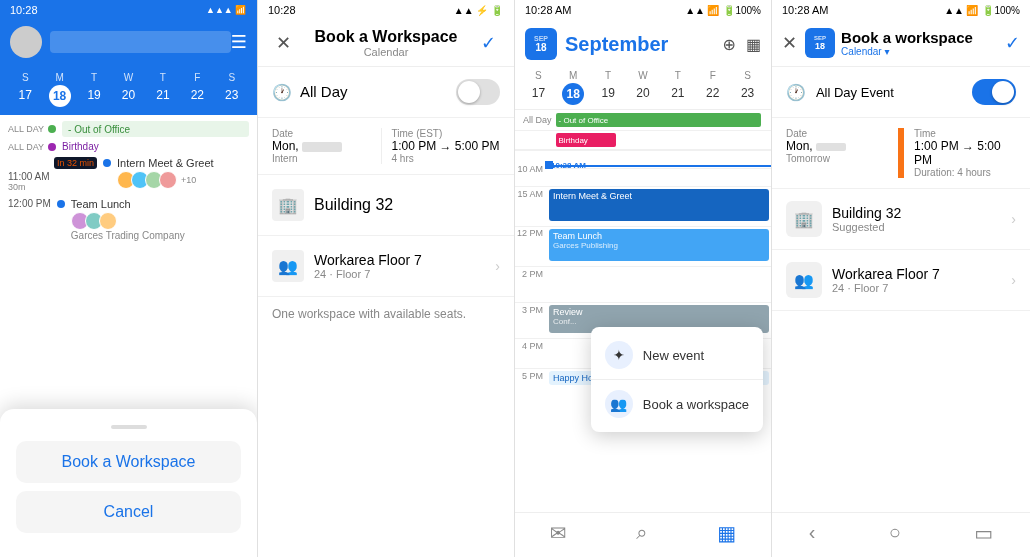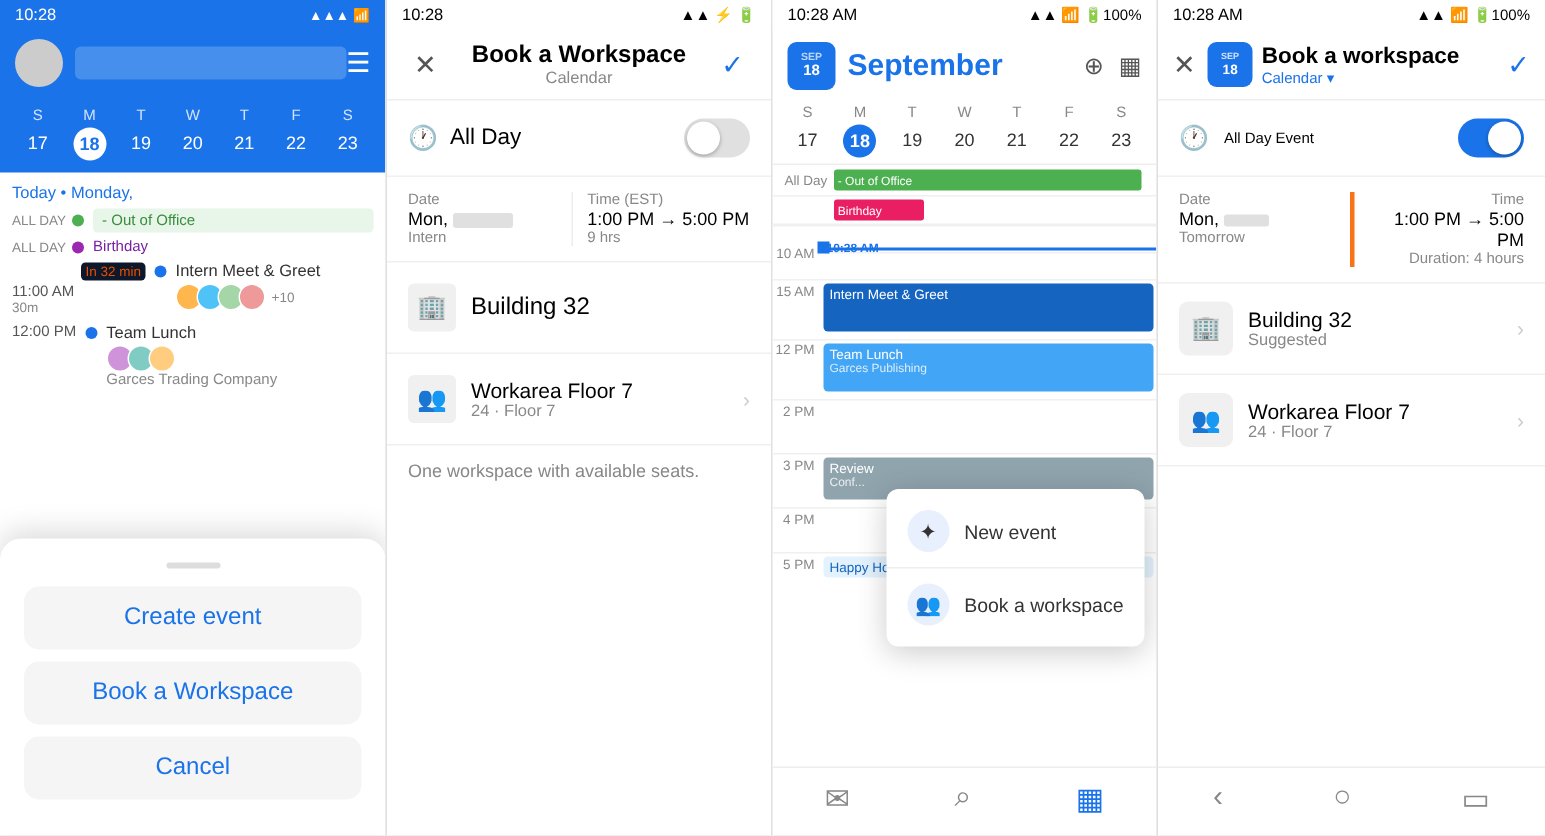--- a/index.html
+++ b/index.html
@@ -627,7 +627,7 @@
     }
 
     .p4-allday-label {
-      font-size: 10px;
+      font-size: 13px;
       flex: 1;
     }
 

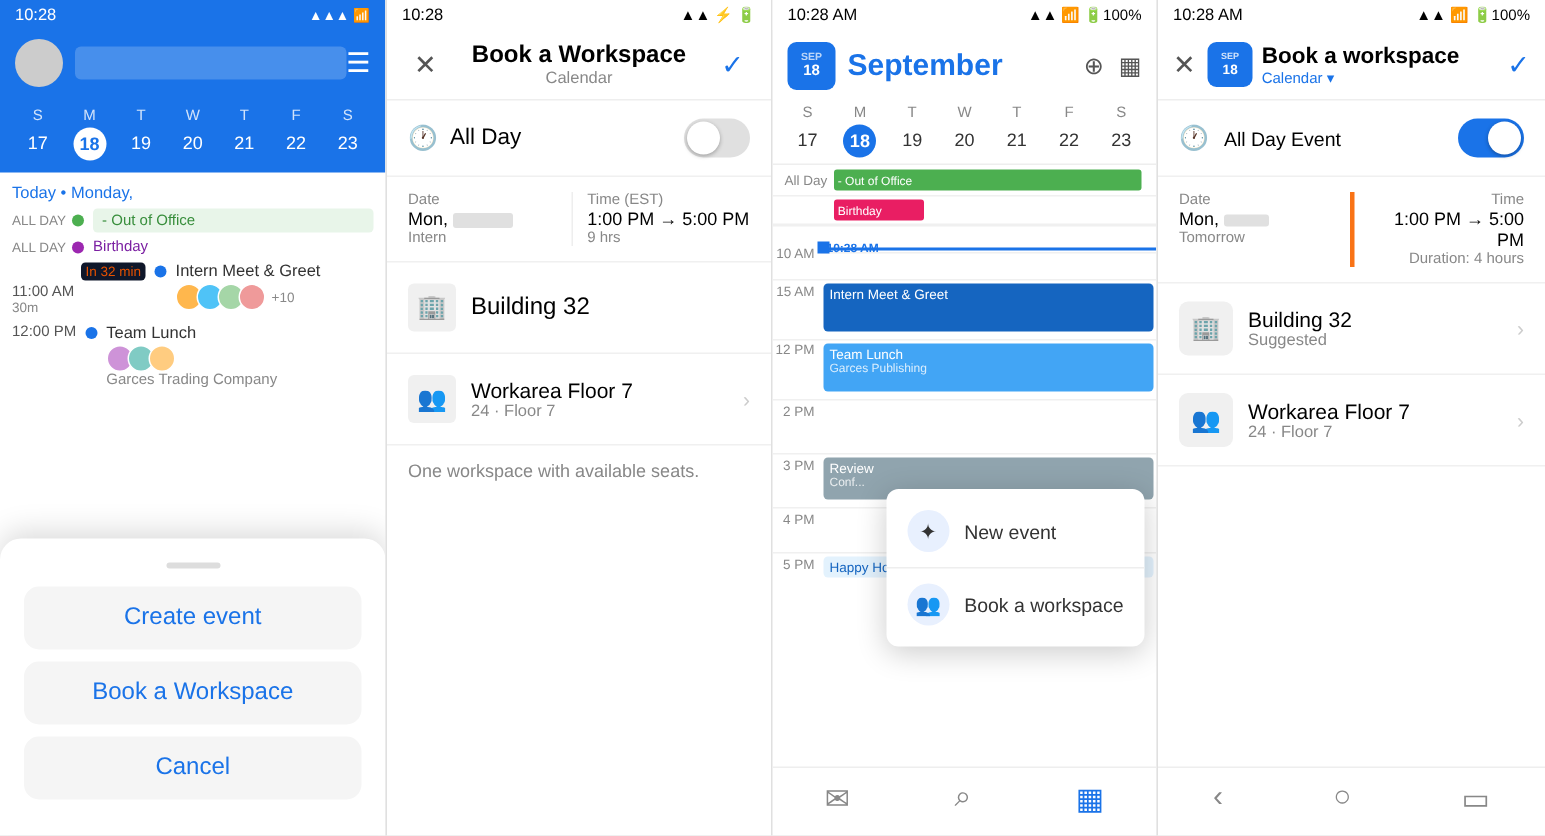--- a/index.html
+++ b/index.html
@@ -769,7 +769,6 @@
   </div>
 
   <div class="p1-events">
-    <div class="p1-day-label">Today • Monday,</div>
 
     <div class="p1-allday-row">
       <span style="font-size:9px;color:#888;margin-right:4px;">ALL DAY</span>

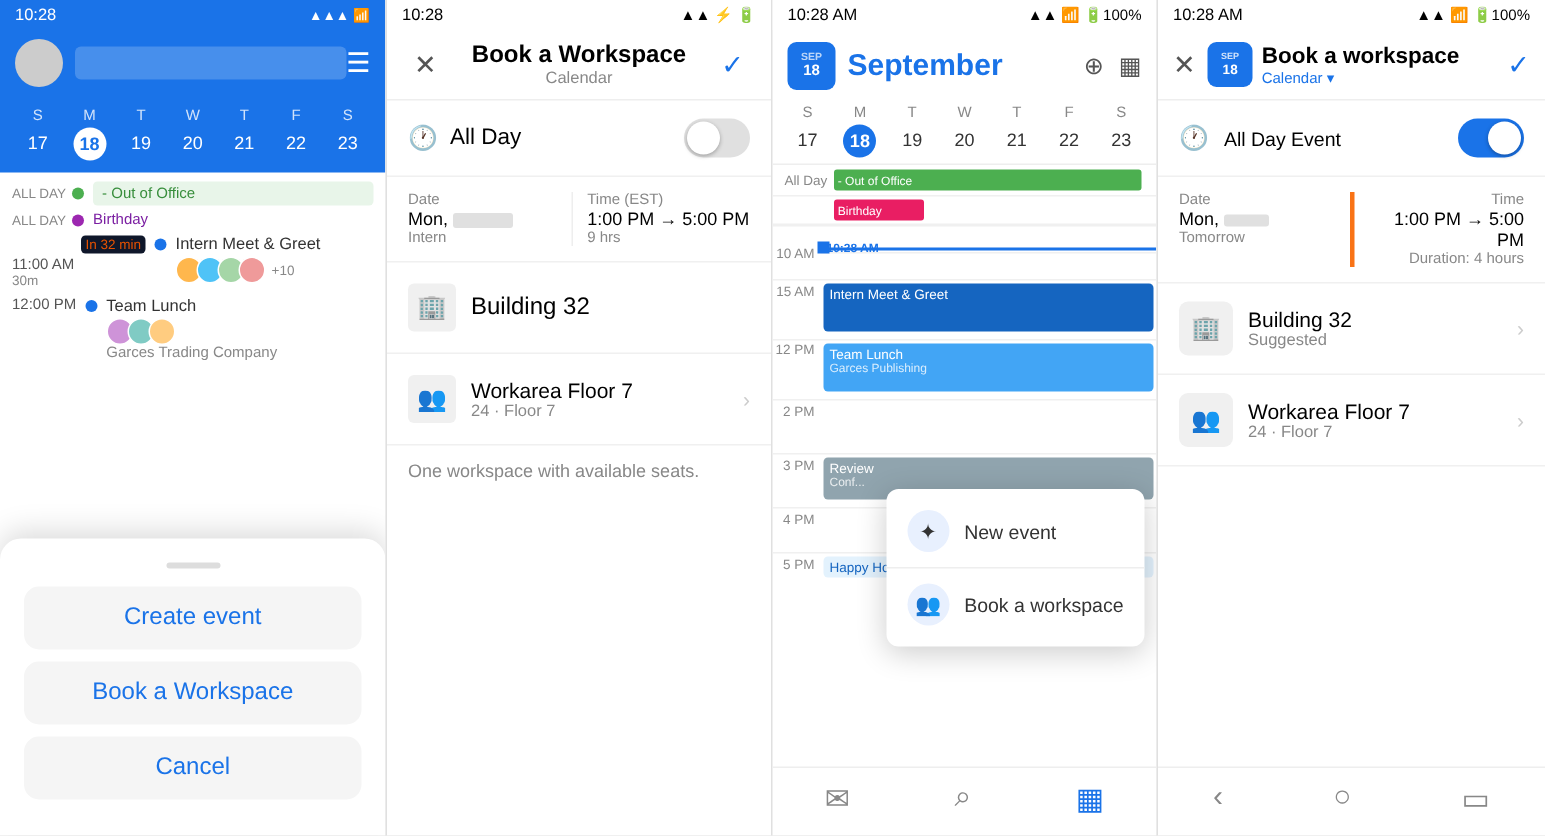--- a/index.html
+++ b/index.html
@@ -1042,7 +1042,7 @@
       <div class="p4-col-val">Mon, <span style="background:#e0e0e0;width:30px;height:8px;display:inline-block;border-radius:2px;vertical-align:middle;"></span></div>
       <div class="p4-col-sub">Tomorrow</div>
     </div>
-    <div class="p4-time-col" style="border-left:3px solid #f97316;padding-left:10px;text-align:right;">
+    <div class="p4-time-col" style="border-left:6px solid #f97316;padding-left:10px;">
       <div class="p4-col-label">Time</div>
       <div class="p4-col-val">1:00 PM → 5:00 PM</div>
       <div class="p4-col-sub">Duration: 4 hours</div>

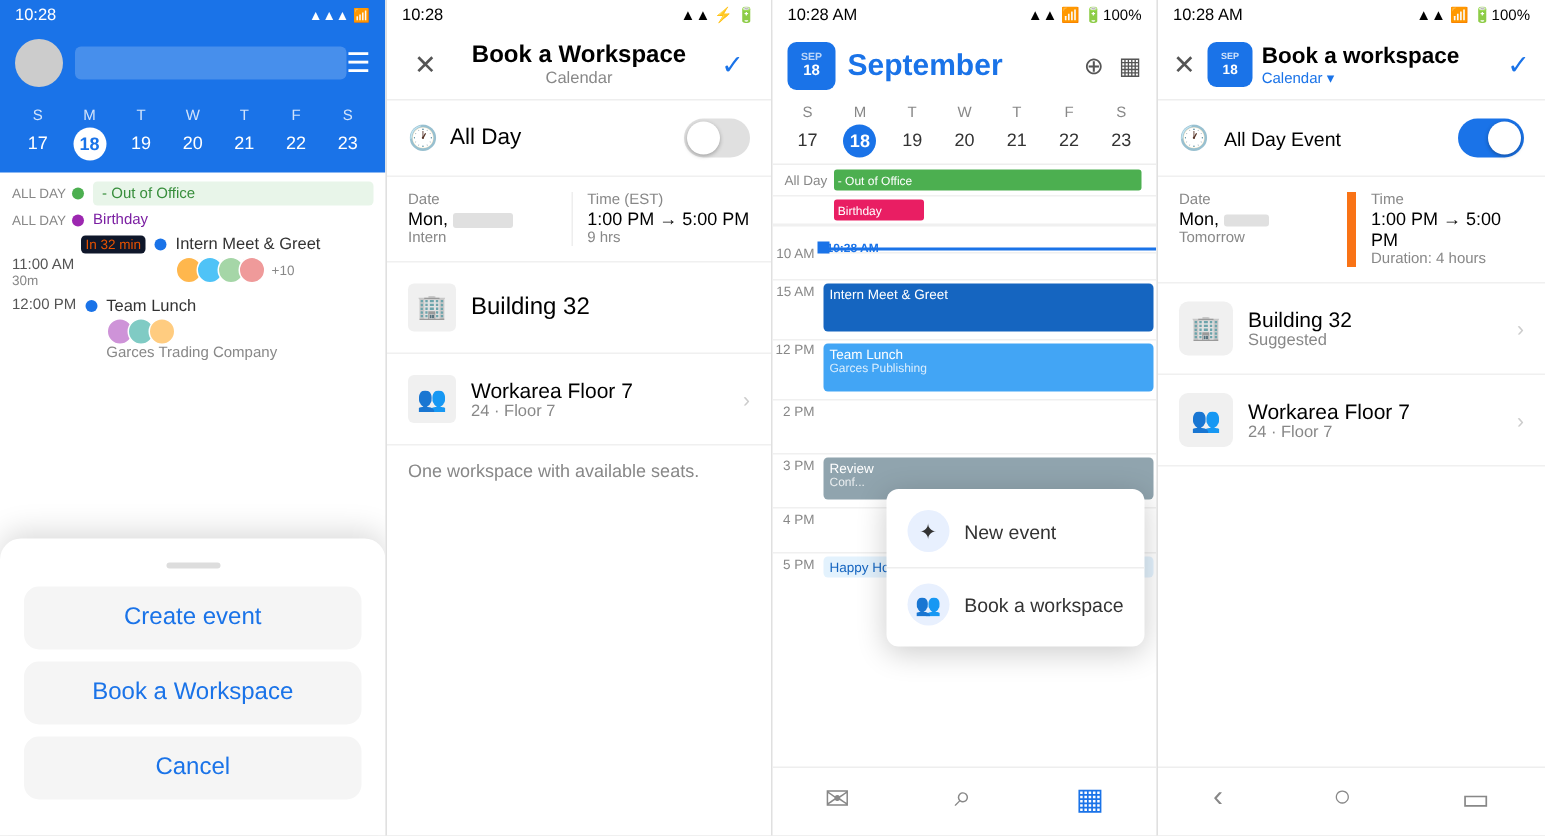--- a/index.html
+++ b/index.html
@@ -861,7 +861,7 @@
     <div class="p2-time-section">
       <div class="lbl">Time (EST)</div>
       <div class="val">1:00 PM → 5:00 PM</div>
-      <div class="sub">9 hrs</div>
+      <div class="sub">4 hrs</div>
     </div>
   </div>
 

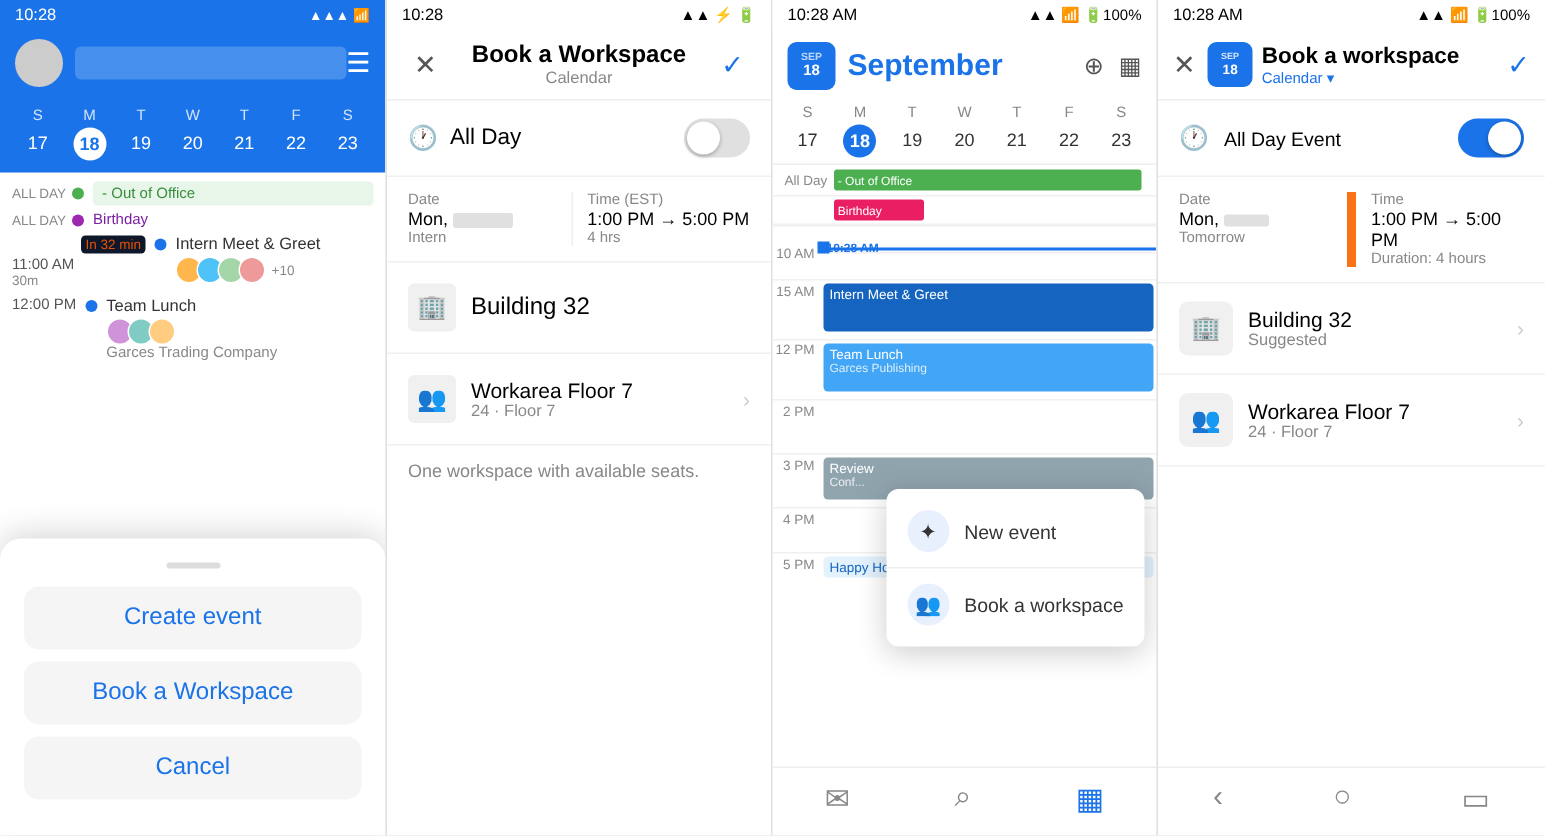--- a/index.html
+++ b/index.html
@@ -821,7 +821,6 @@
 
   <div class="p1-sheet">
     <div class="p1-sheet-handle"></div>
-    <button class="p1-sheet-btn">Create event</button>
     <button class="p1-sheet-btn">Book a Workspace</button>
     <button class="p1-sheet-btn cancel">Cancel</button>
   </div>

